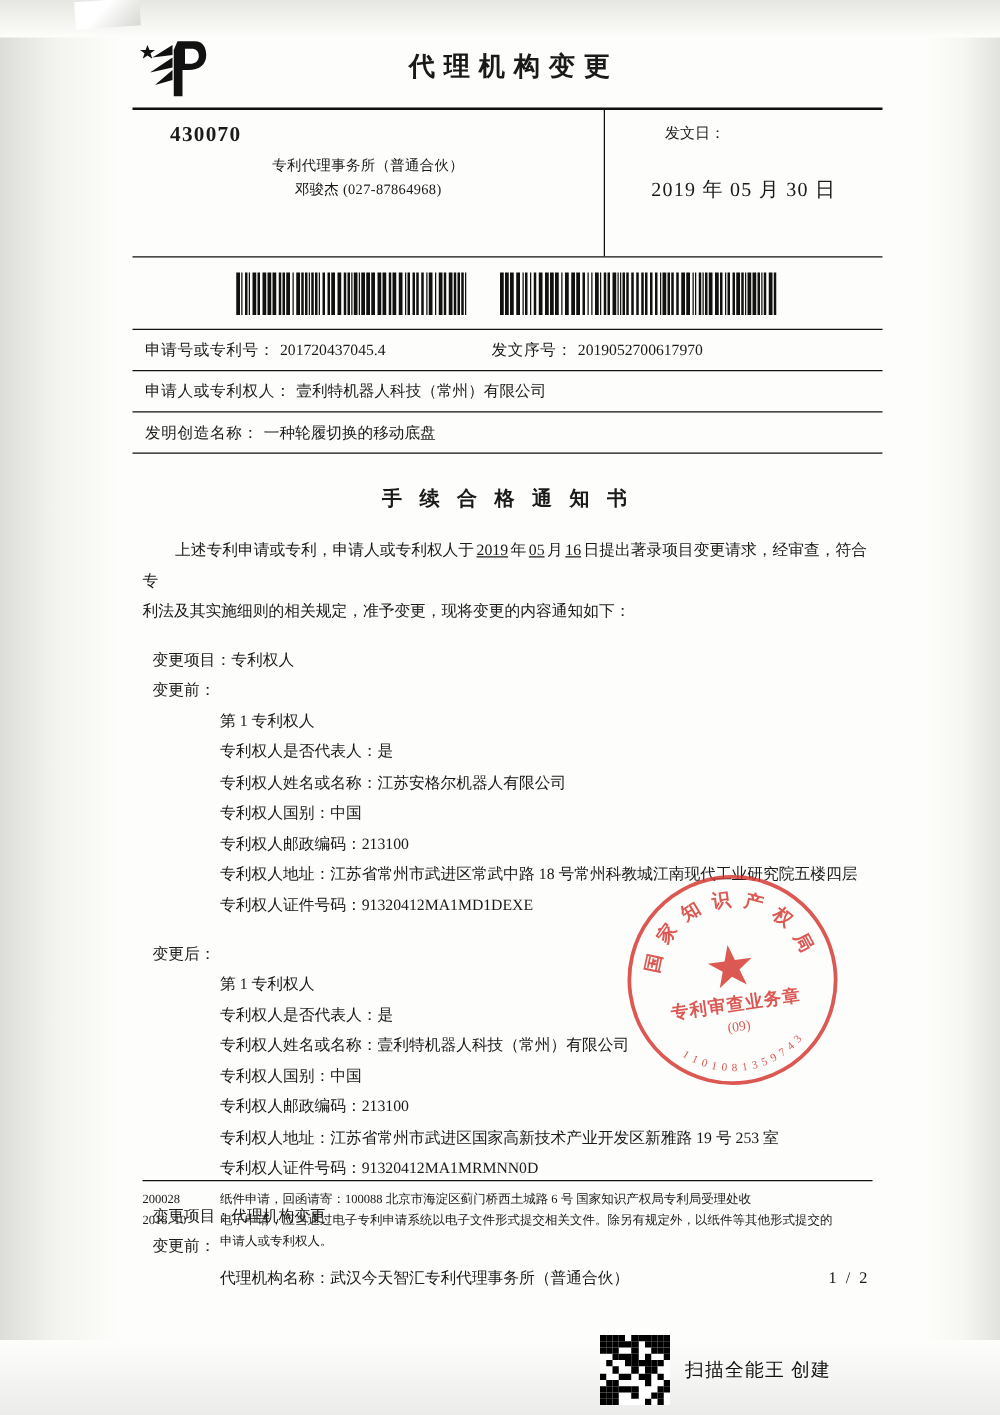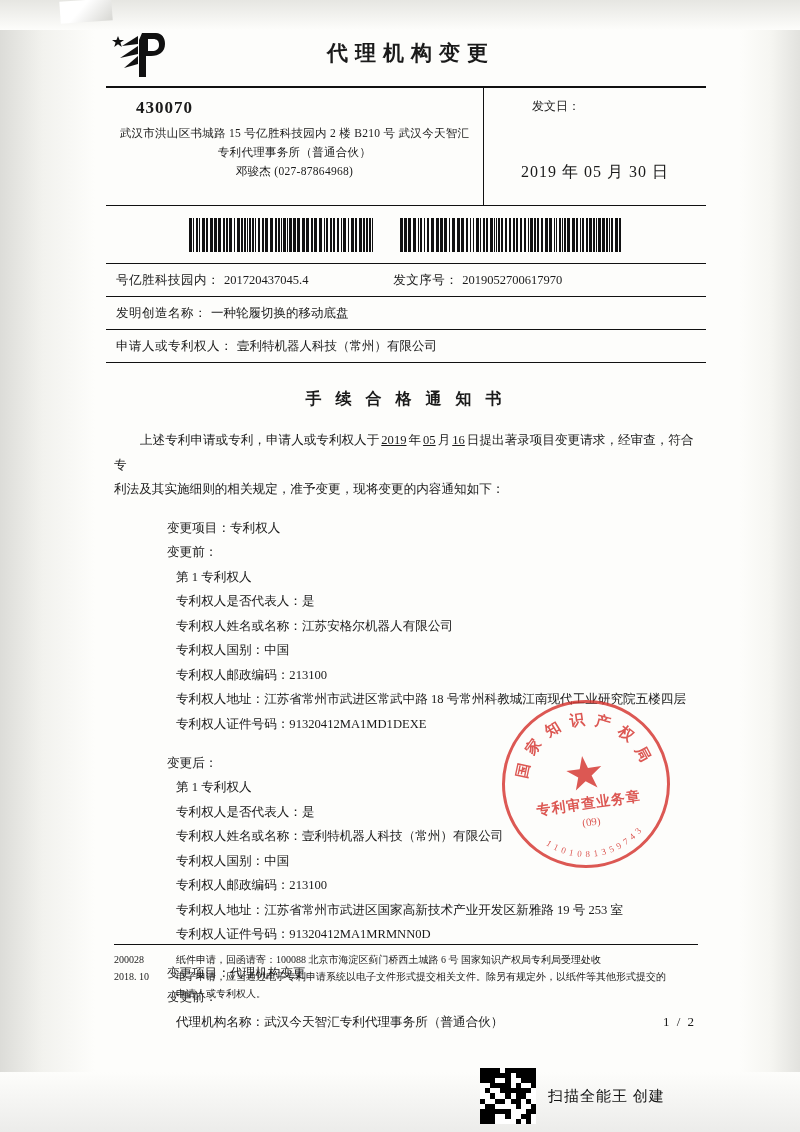--- a/index.html
+++ b/index.html
@@ -247,7 +247,6 @@
     <div class="addr-row">
       <div class="addr-left">
         <div class="zip">430070</div>
-        <div class="addr-line">武汉市洪山区书城路 15 号亿胜科技园内 2 楼 B210 号  武汉今天智汇</div>
         <div class="addr-line">专利代理事务所（普通合伙）</div>
         <div class="addr-line">邓骏杰 (027-87864968)</div>
       </div>

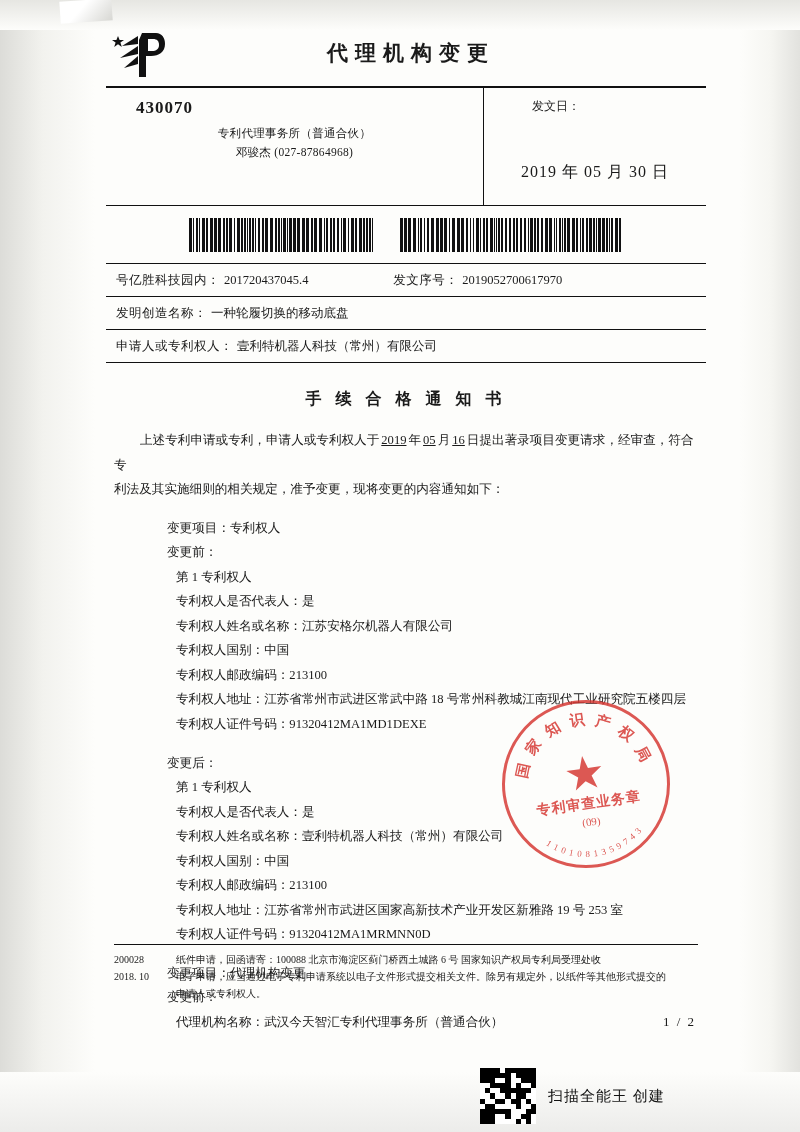--- a/index.html
+++ b/index.html
@@ -96,7 +96,7 @@
     font-size: 16px;
     letter-spacing: 1px;
     text-align: center;
-    margin-top: 47px;
+    margin-top: 27px;
   }
 
   

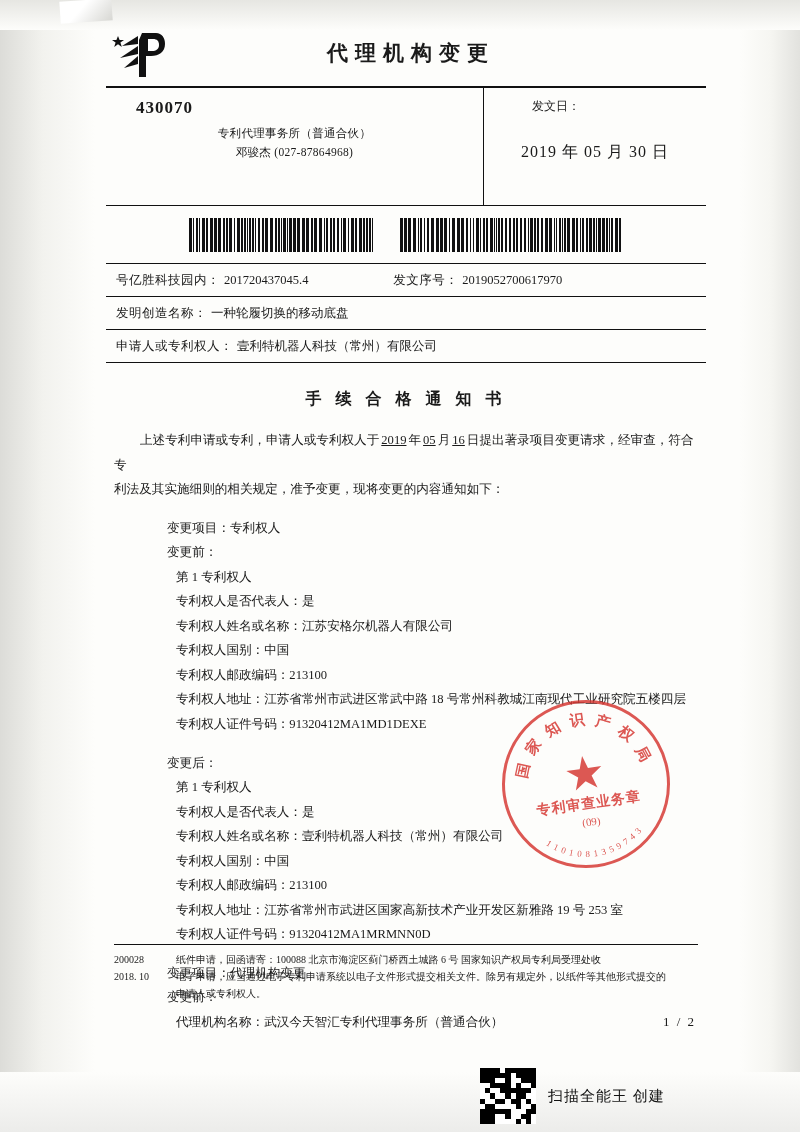--- a/index.html
+++ b/index.html
@@ -379,7 +379,7 @@
 
     <div class="field-row">
       <span class="half first">
-        <span class="lbl">号亿胜科技园内：</span>
+        <span class="lbl">申请号或专利号：</span>
         <span class="val">201720437045.4</span>
       </span>
       <span class="half">

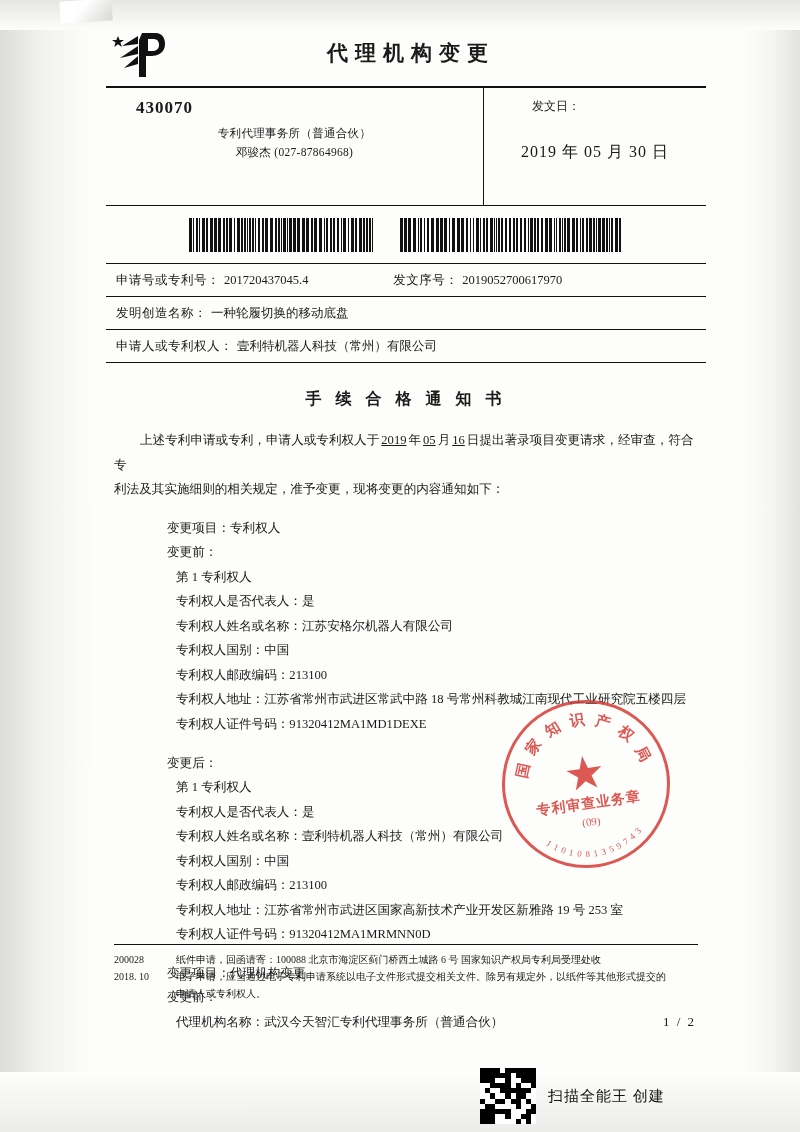--- a/index.html
+++ b/index.html
@@ -389,13 +389,13 @@
     </div>
 
     <div class="field-row">
+      <span class="lbl">申请人或专利权人：</span>
+      <span class="val">壹利特机器人科技（常州）有限公司</span>
+    </div>
+
+    <div class="field-row">
       <span class="lbl">发明创造名称：</span>
       <span class="val">一种轮履切换的移动底盘</span>
-    </div>
-
-    <div class="field-row">
-      <span class="lbl">申请人或专利权人：</span>
-      <span class="val">壹利特机器人科技（常州）有限公司</span>
     </div>
 
     <div class="doc-title">手 续 合 格 通 知 书</div>

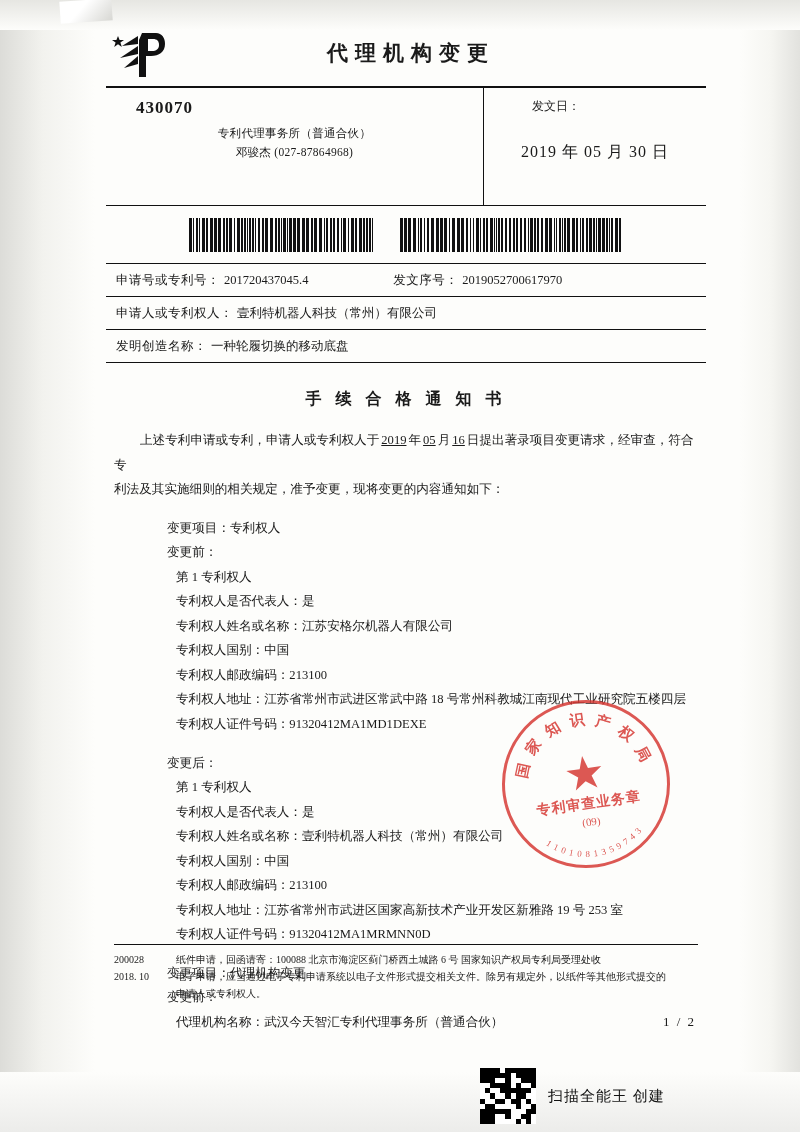--- a/index.html
+++ b/index.html
@@ -143,7 +143,7 @@
   .indent { text-indent: 26px; }
   .u { text-decoration: underline; padding: 0 2px; font-family: Liberation Serif, serif; }
   .blk { margin-top: 14px; }
-  .ind1 { padding-left: 8px; margin-left: 45px; }
+  .ind1 { padding-left: 8px; }
   .ind2 { padding-left: 62px; }
 
   

